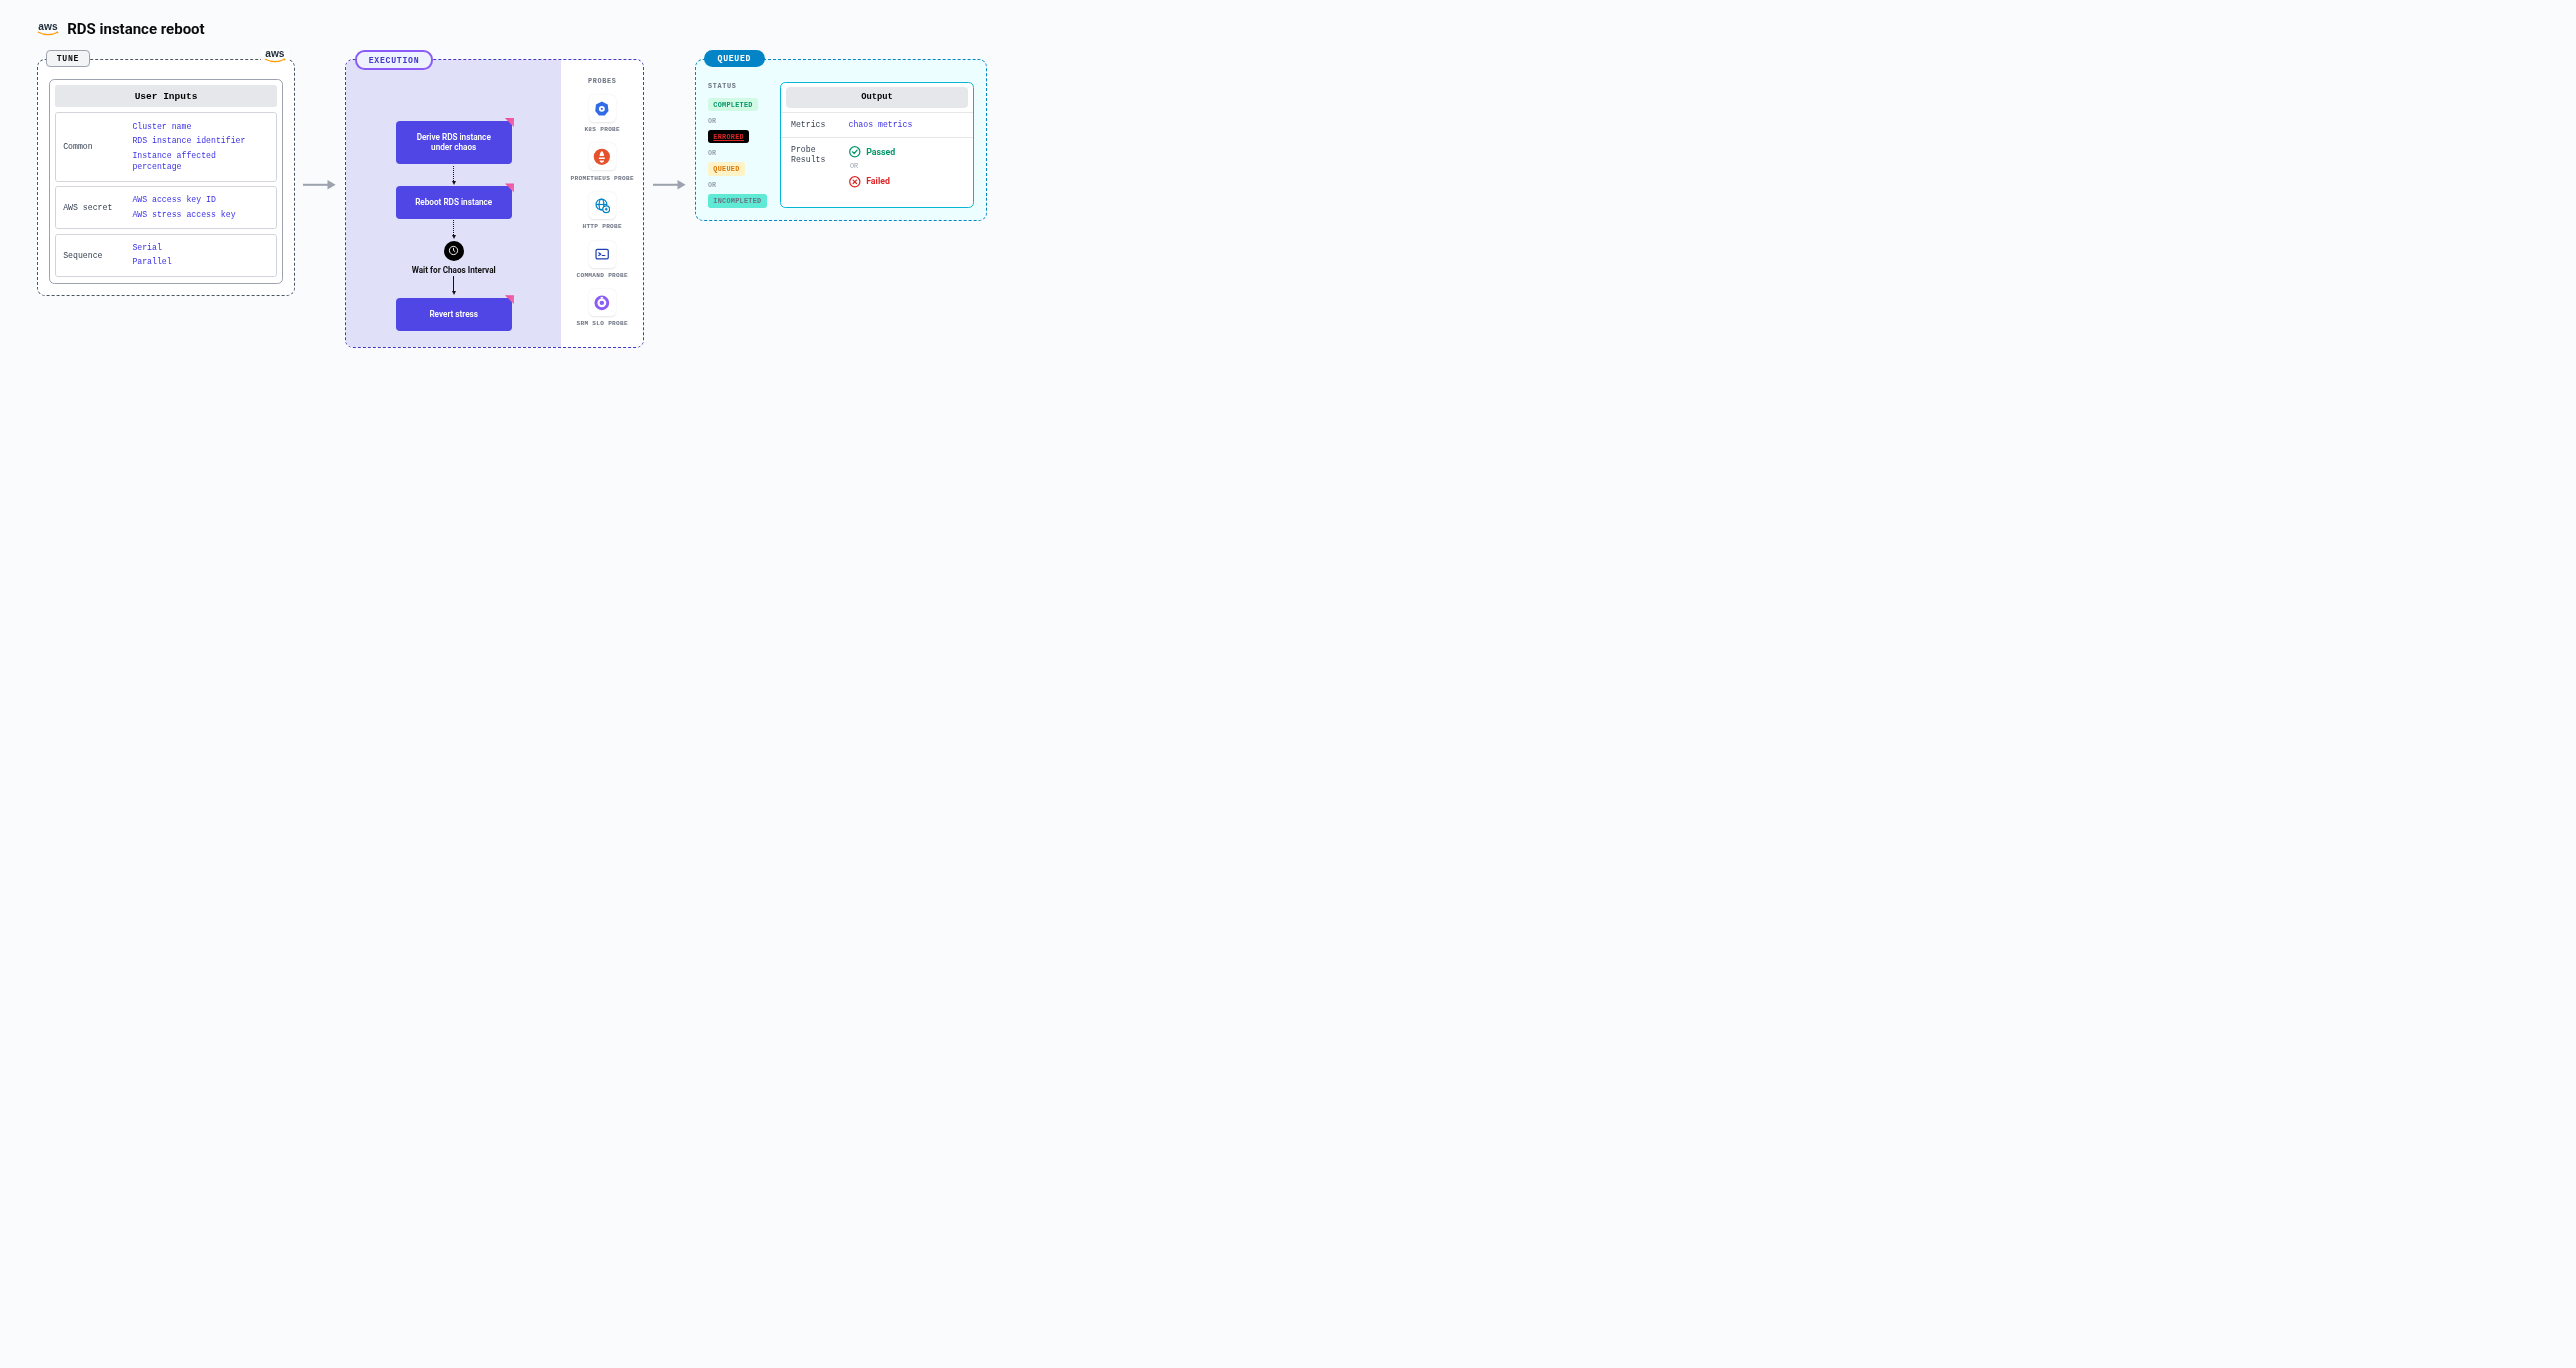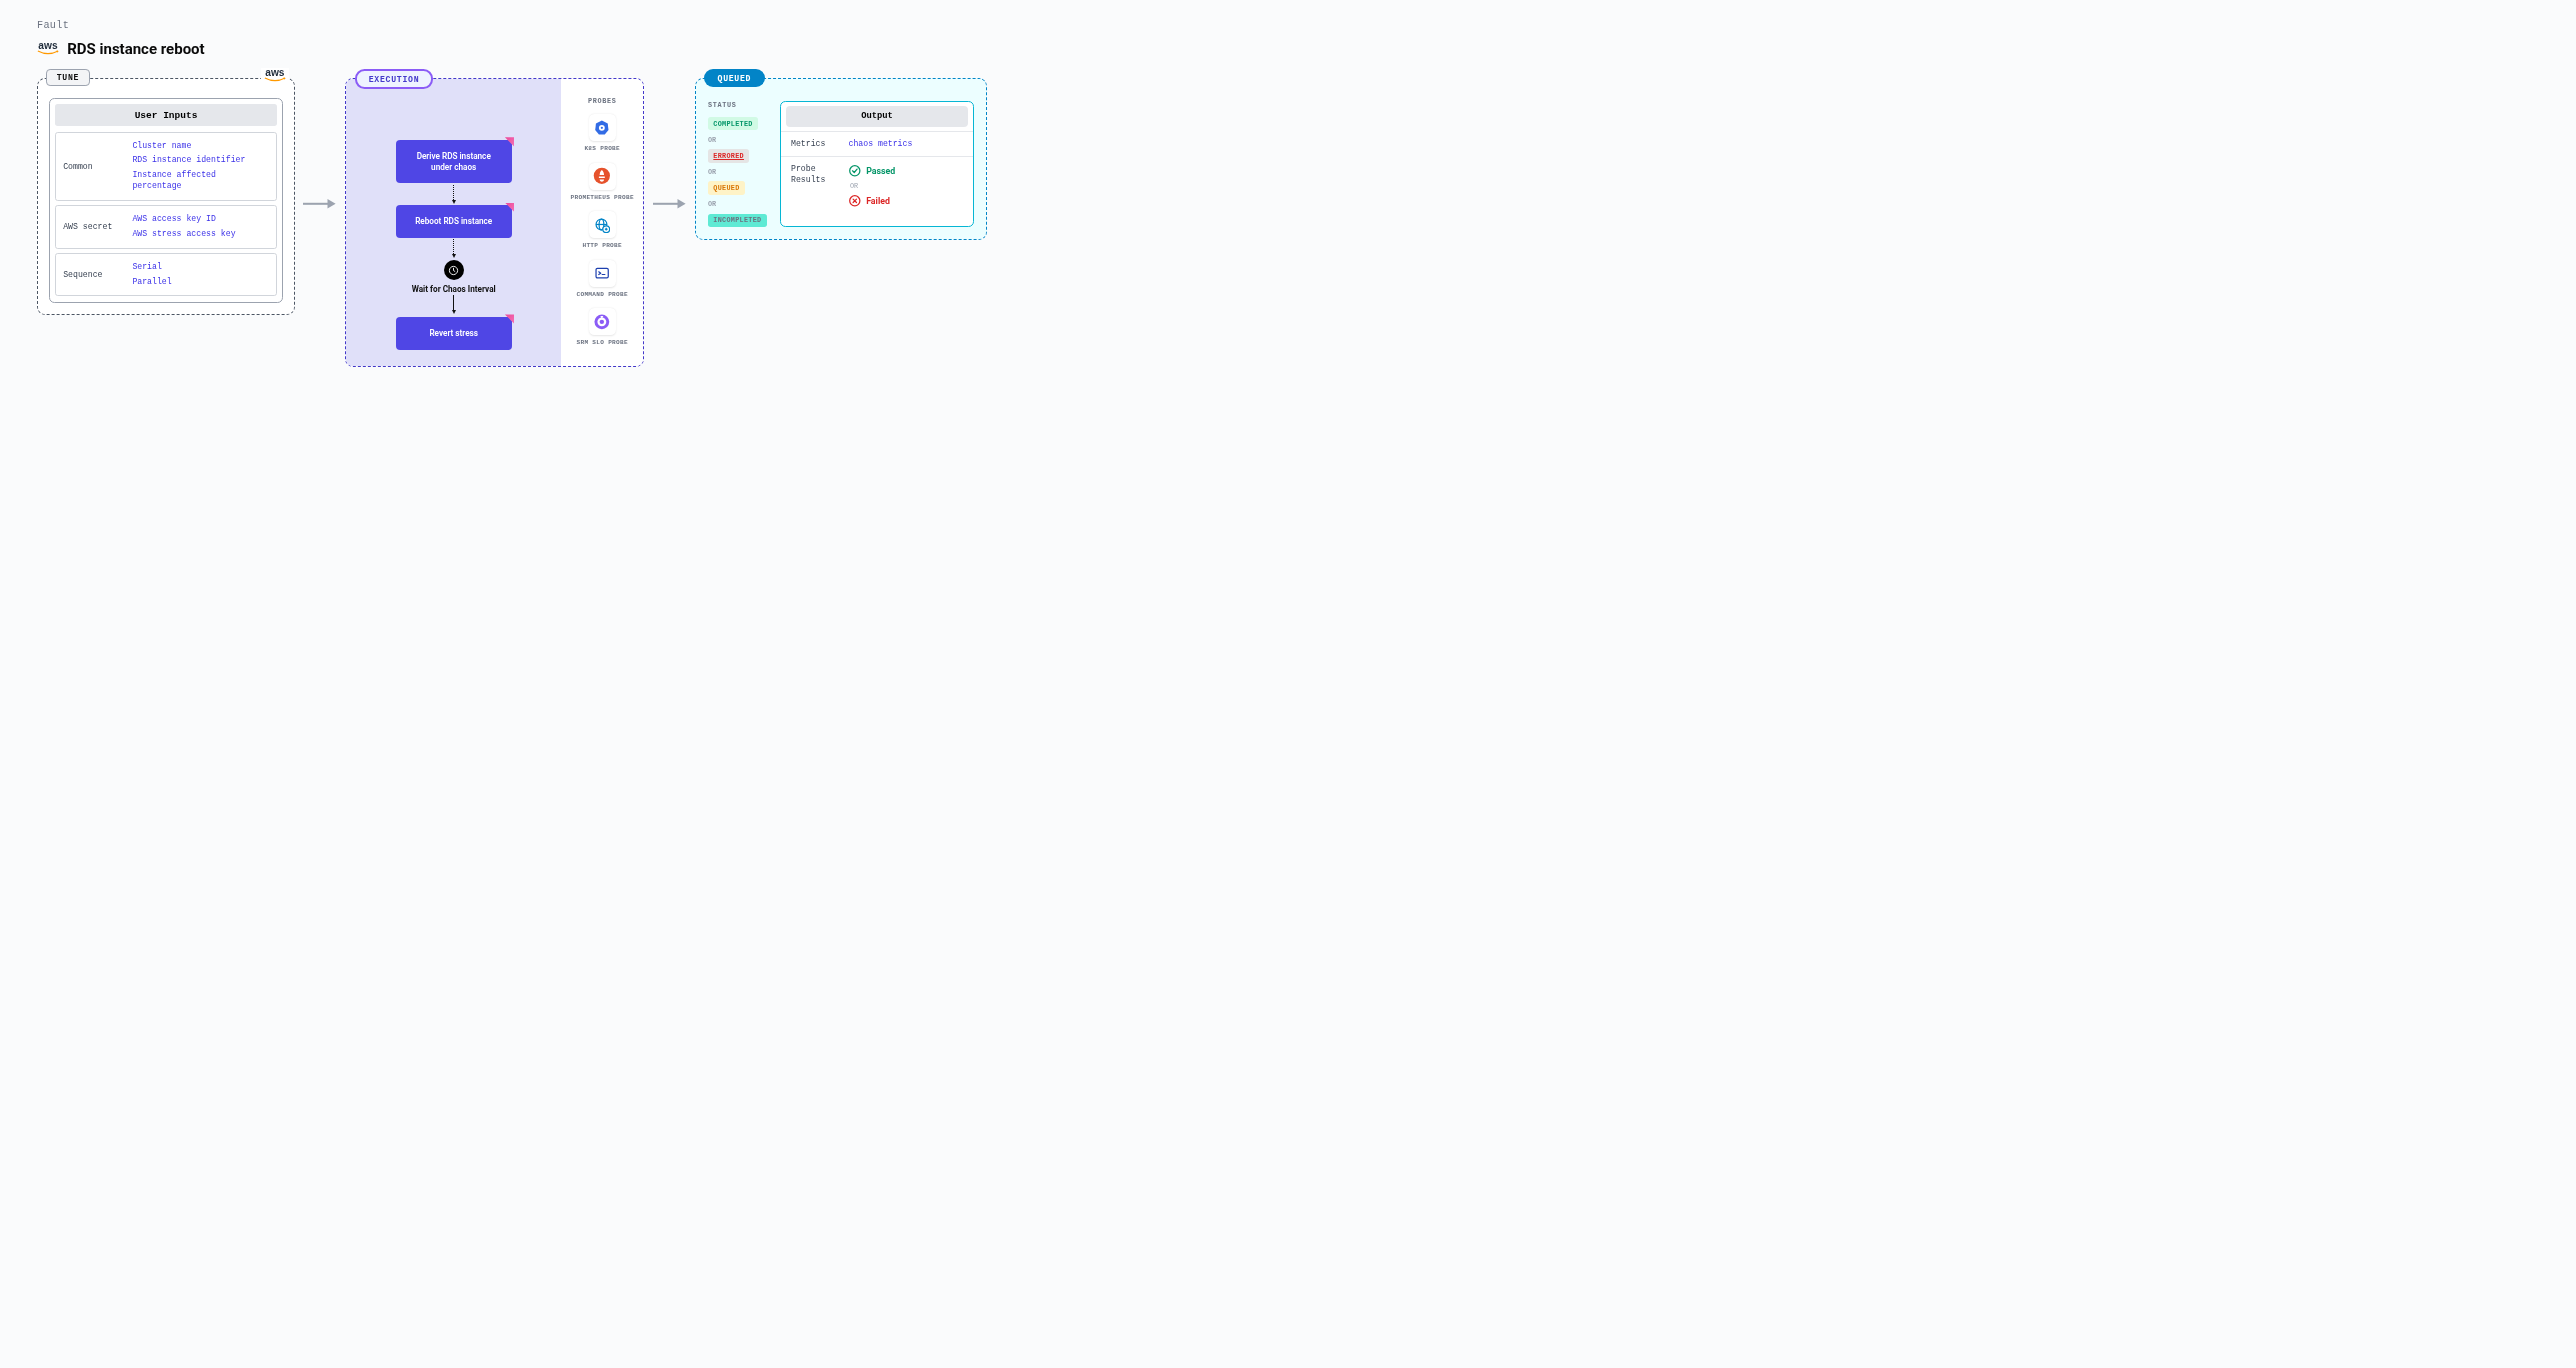--- a/index.html
+++ b/index.html
@@ -340,7 +340,6 @@
 <body>
 
 <div class="header">
-  <div class="fault-label">Fault</div>
   <div class="title-row">
     <div class="aws-logo">
       <span class="aws-text">aws</span>

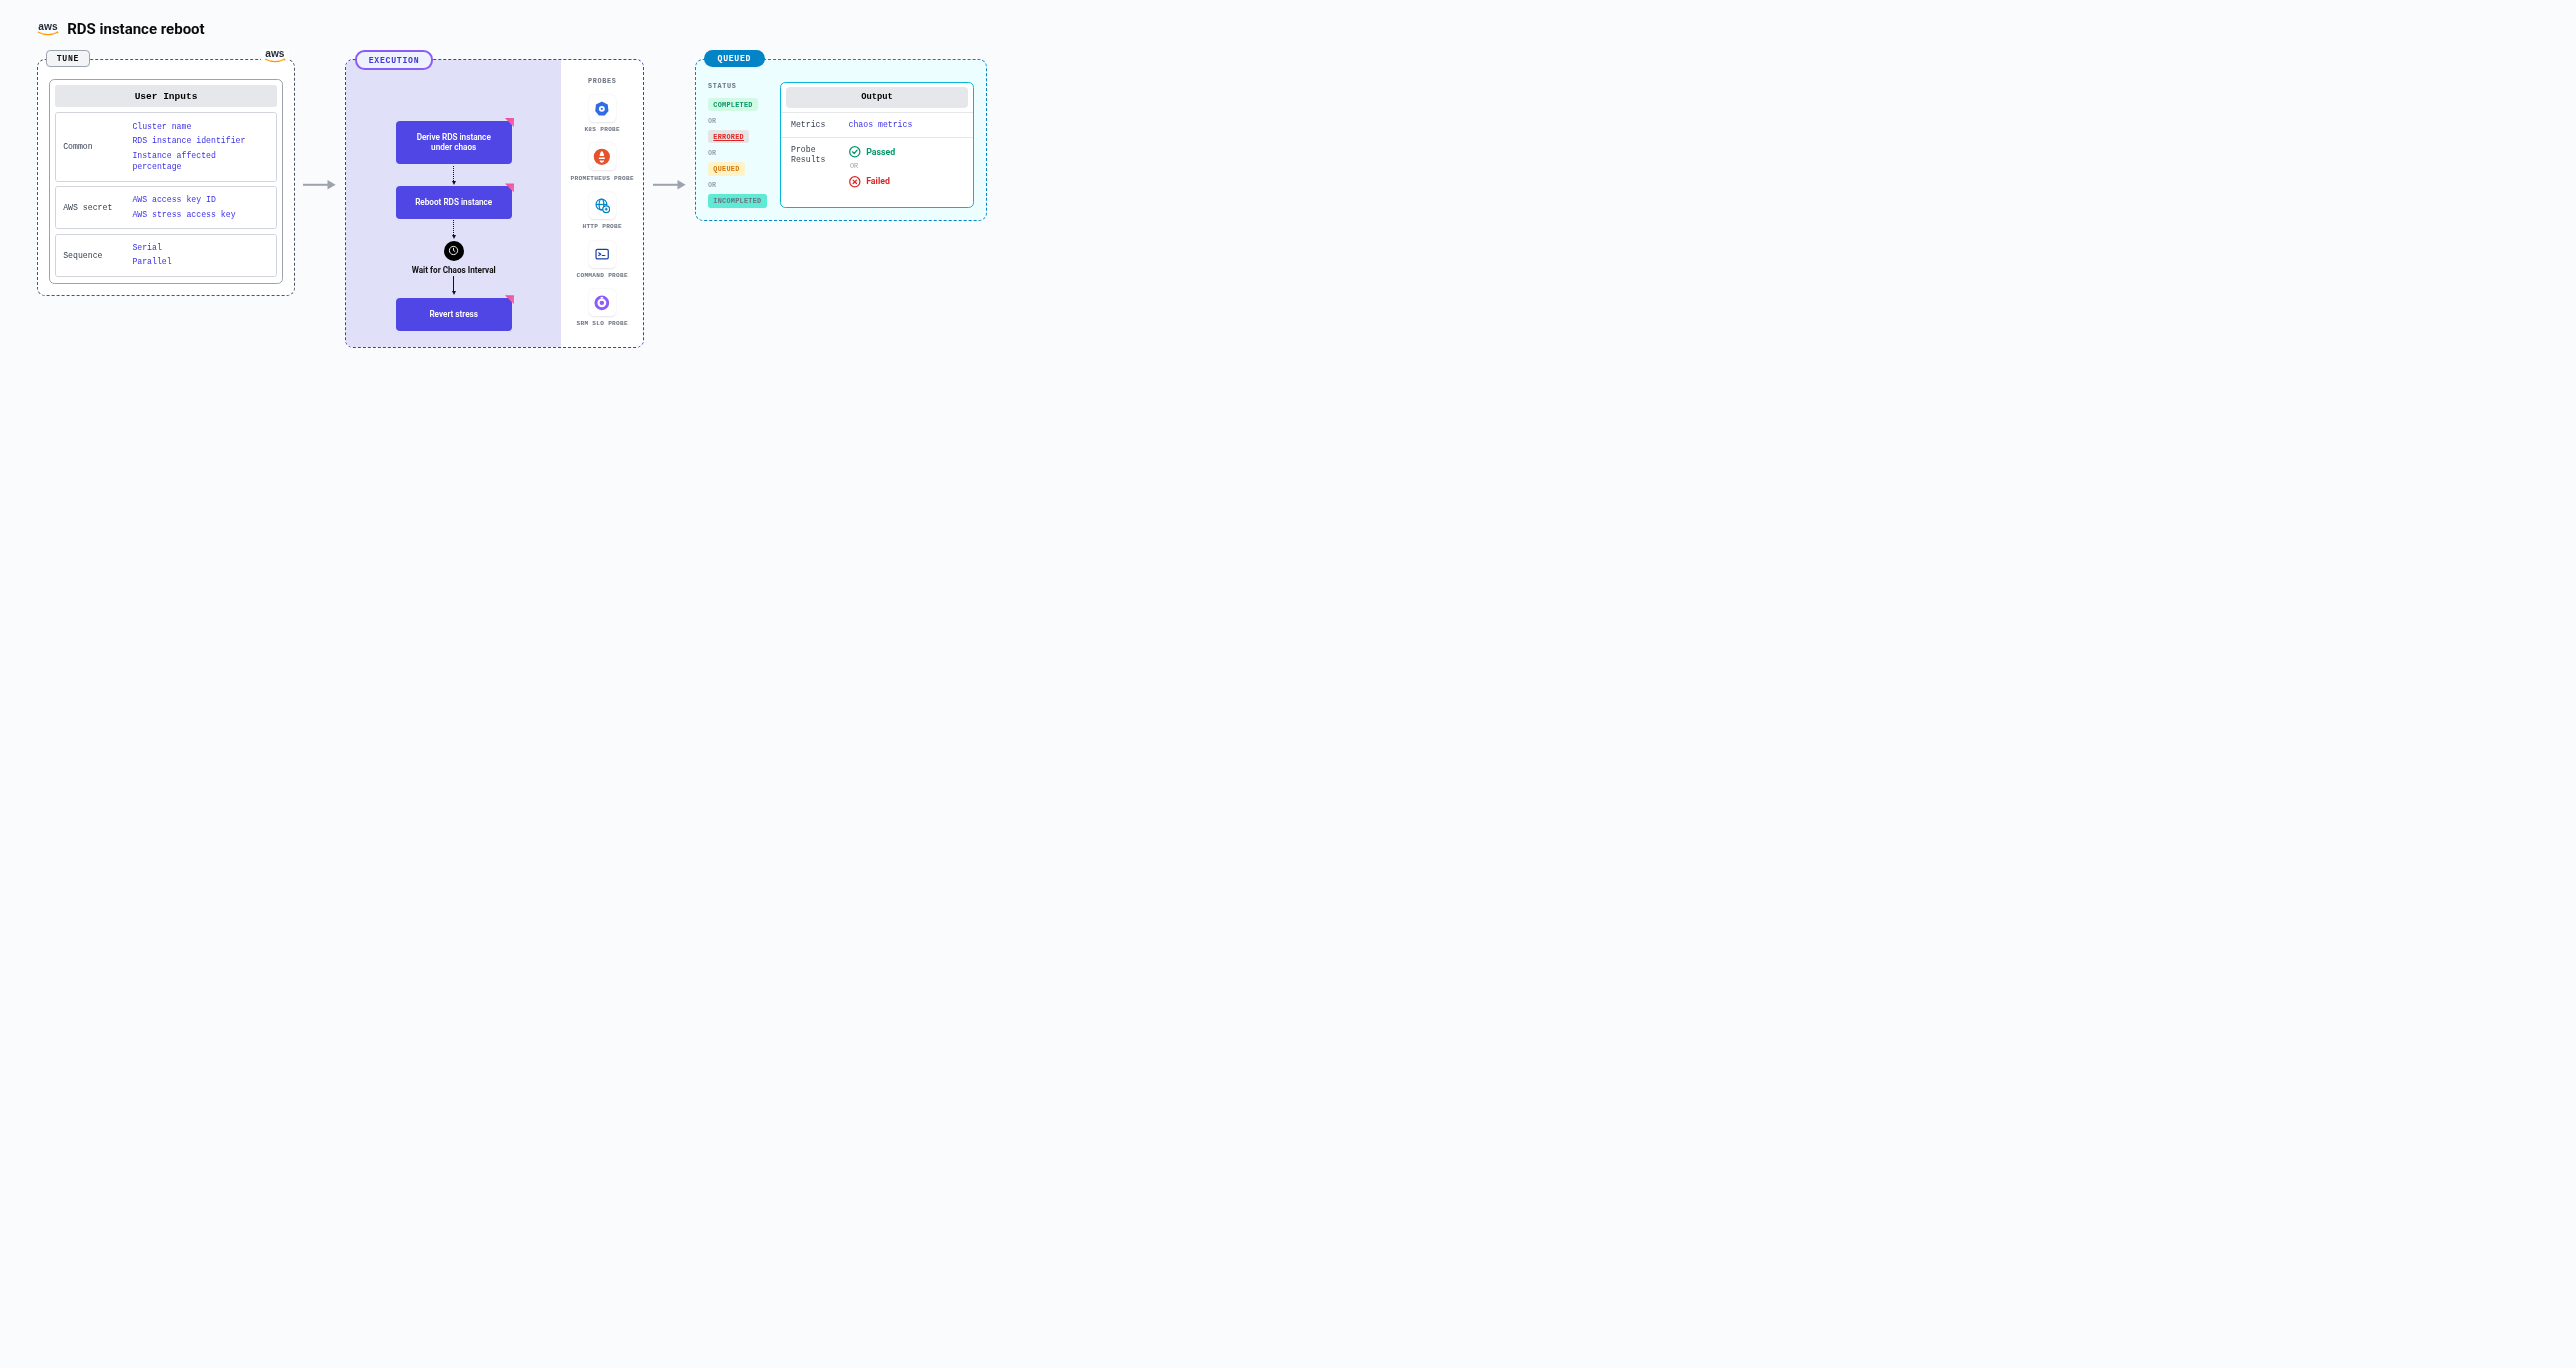--- a/index.html
+++ b/index.html
@@ -279,7 +279,7 @@
   width: fit-content;
 }
 .status-completed { background: #d1fae5; color: #059669; }
-.status-errored { background: #e5e5e5; color: #dc2626; text-decoration: underline; }
+.status-errored { background: #000000; color: #dc2626; text-decoration: underline; }
 .status-queued { background: #fef3c7; color: #d97706; }
 .status-incompleted { background: #5eead4; color: #6b7280; }
 .or-text {

